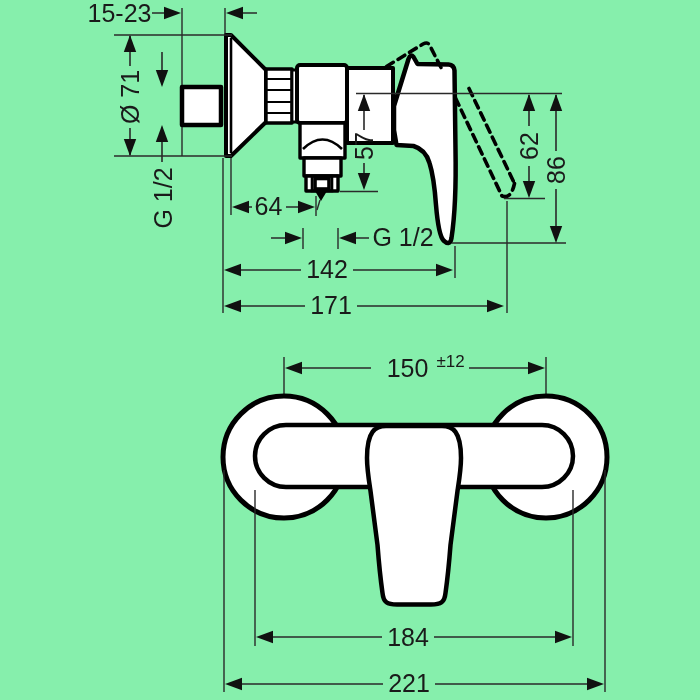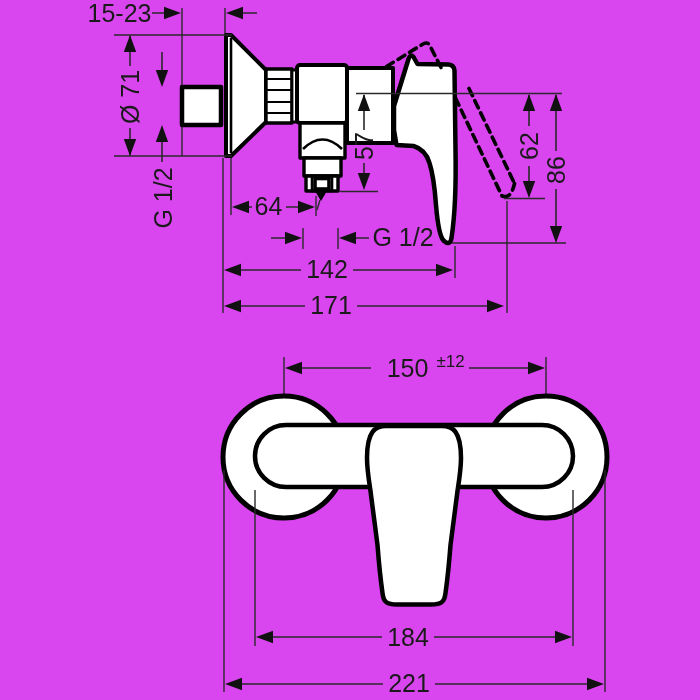--- a/index.html
+++ b/index.html
@@ -3,7 +3,7 @@
 <meta charset="utf-8">
 <style>
   html,body{margin:0;padding:0;background:#ffffff;}
-  .stage{width:700px;height:700px;position:relative;background:#d946ef;overflow:hidden;}
+  .stage{width:700px;height:700px;position:relative;background:#86efac;overflow:hidden;}
   svg{display:block;}
   text{font-family:"Liberation Sans","DejaVu Sans",sans-serif;font-size:25px;fill:#1a1a1a;}
   .sup{font-size:17px;}

